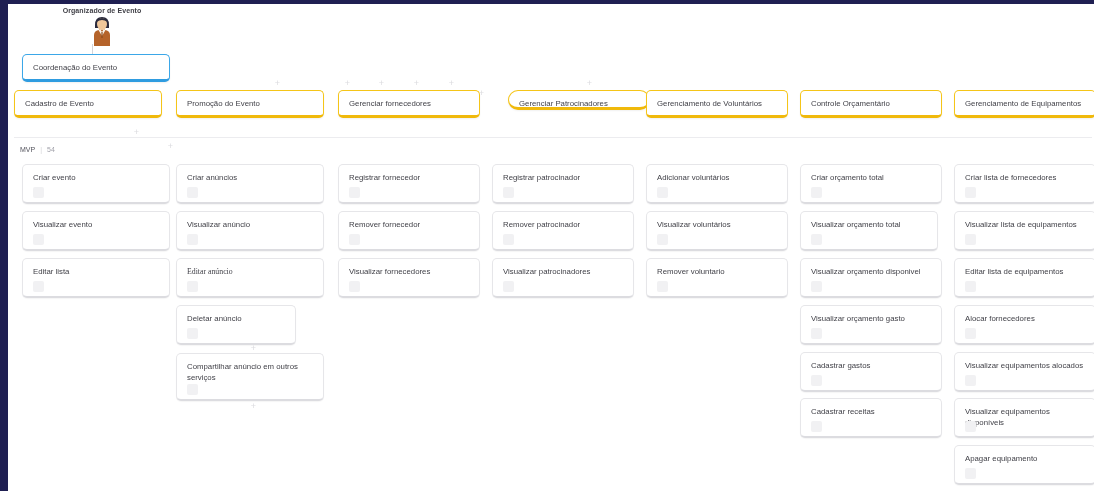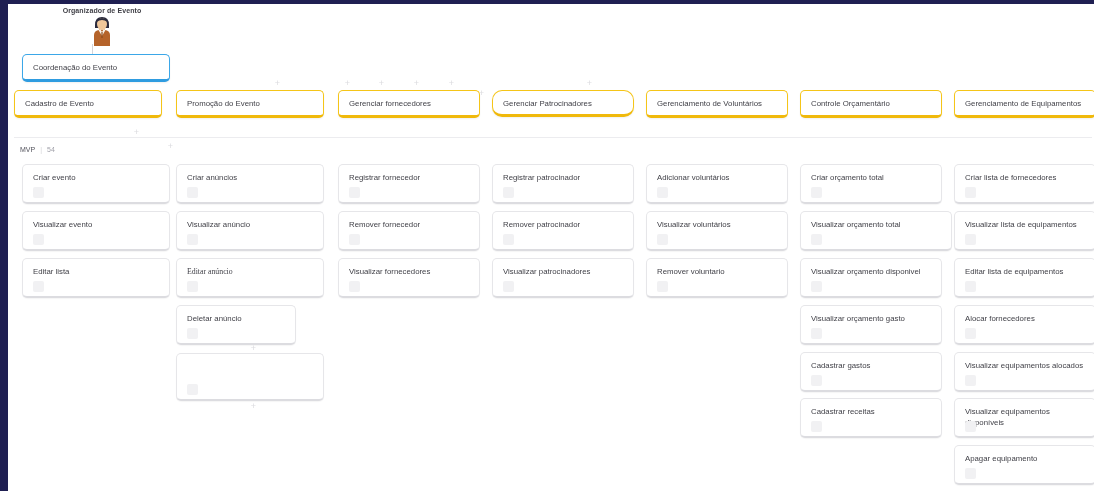--- a/index.html
+++ b/index.html
@@ -129,7 +129,7 @@
     <div class="card card-yellow" style="left:330px; top:86px; width:142px; height:28px;">
       <div class="card-title">Gerenciar fornecedores</div>
     </div>
-    <div class="card card-yellow" style="left:484px; top:86px; width:142px; height:27px;border-radius:10px;">
+    <div class="card card-yellow" style="left:500px; top:86px; width:142px; height:20px;border-radius:10px;">
       <div class="card-title">Gerenciar Patrocinadores</div>
     </div>
     <div class="card card-yellow" style="left:638px; top:86px; width:142px; height:28px;">

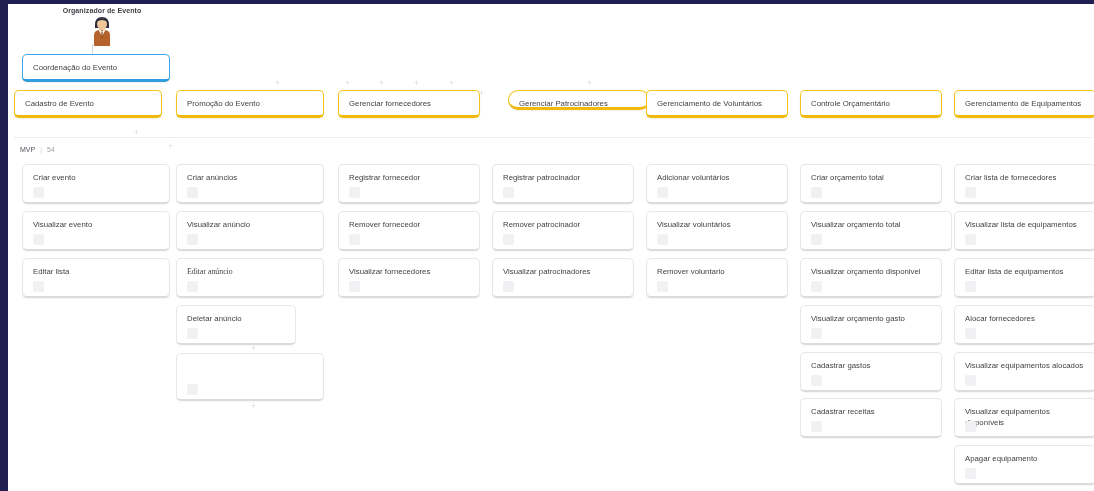--- a/index.html
+++ b/index.html
@@ -227,7 +227,7 @@
       <div class="card-title">Criar orçamento total</div>
       <div class="card-chip" style="top:22px;"></div>
     </div>
-    <div class="card card-plain" style="left:792px; top:207px; width:152px; height:40px;">
+    <div class="card card-plain" style="left:792px; top:207px; width:138px; height:40px;">
       <div class="card-title">Visualizar orçamento total</div>
       <div class="card-chip" style="top:22px;"></div>
     </div>

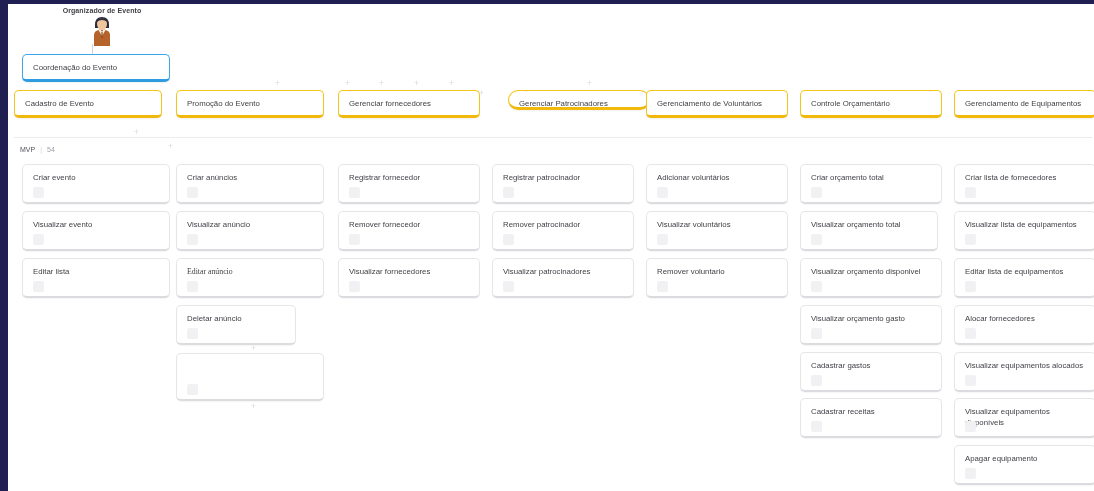--- a/index.html
+++ b/index.html
@@ -180,6 +180,7 @@
     </div>
     <div class="plus" style="left:242px; top:341px;"></div>
     <div class="card card-plain" style="left:168px; top:349px; width:148px; height:48px;">
+      <div class="card-title">Compartilhar anúncio em outros serviços</div>
       <div class="card-chip" style="top:30px;"></div>
     </div>
     <div class="plus" style="left:242px; top:399px;"></div>

